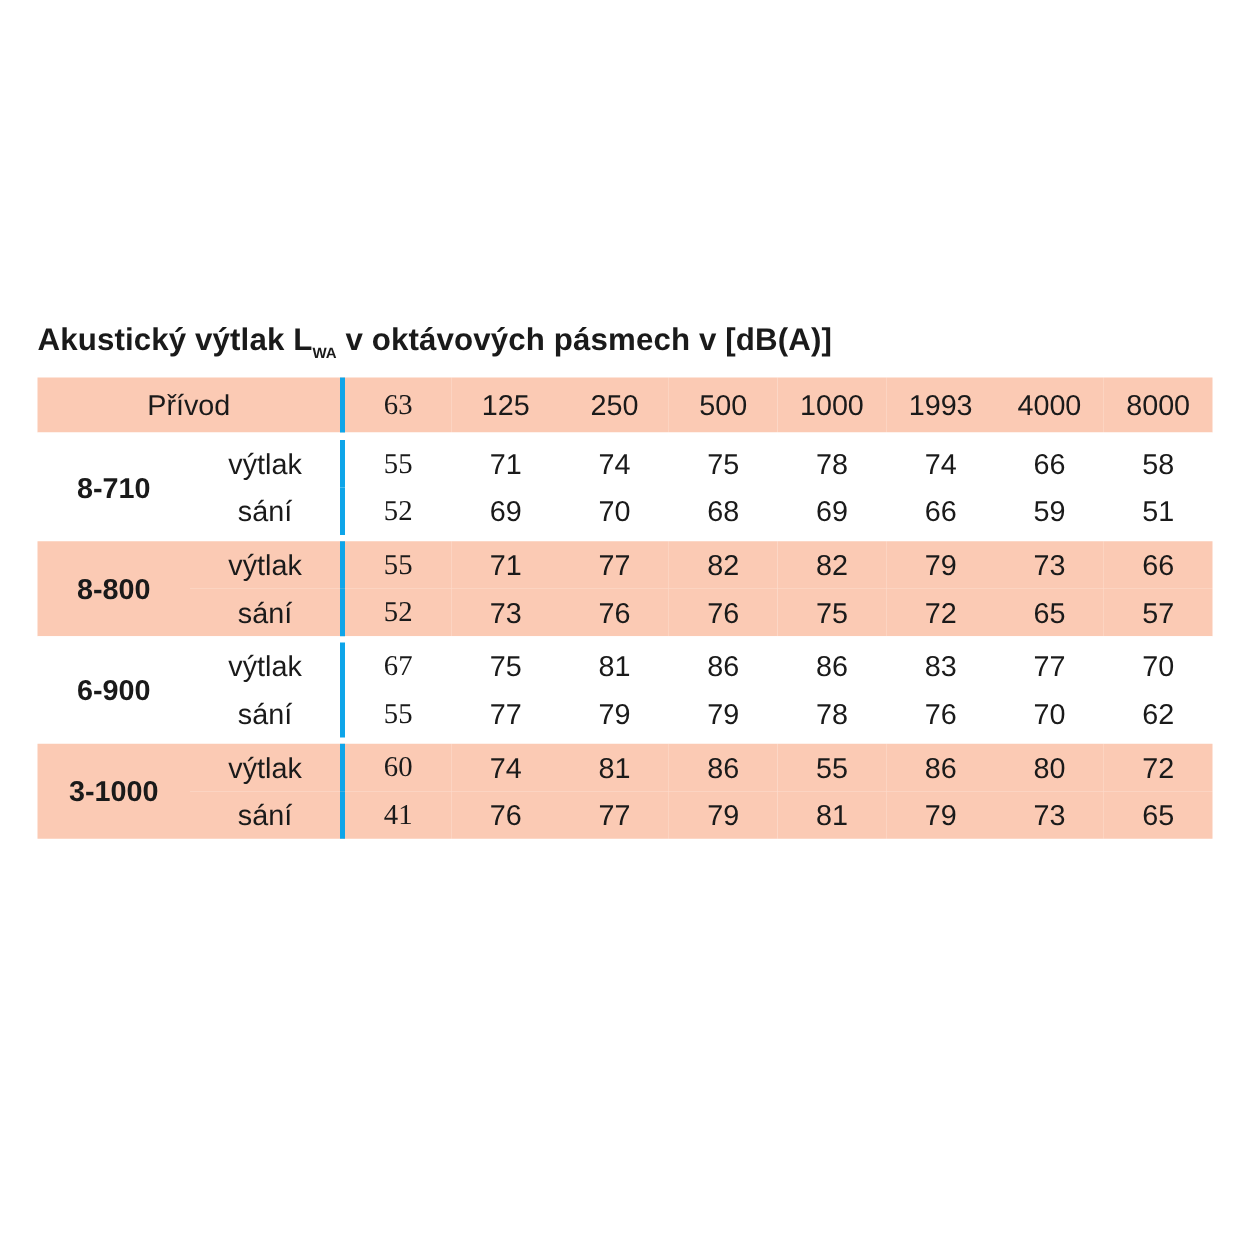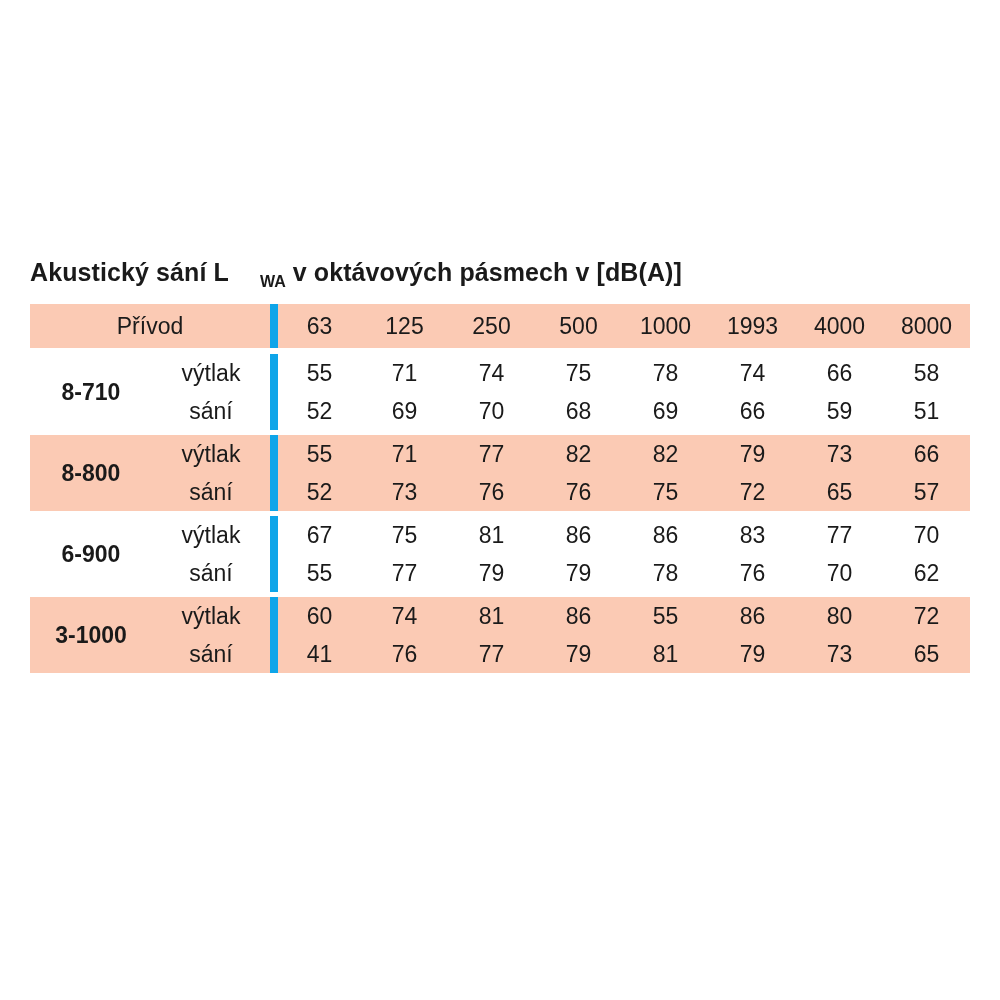--- a/index.html
+++ b/index.html
@@ -101,7 +101,7 @@
 <div class="page">
   <div class="content">
 
-    <div class="title"><span>Akustický sání L</span><span class="sub">WA</span><span> v oktávových pásmech v [dB(A)]</span></div>
+    <div class="title"><span>Akustický výtlak L</span><span class="sub">WA</span><span> v oktávových pásmech v [dB(A)]</span></div>
 
     <table class="acoustic">
       <colgroup>

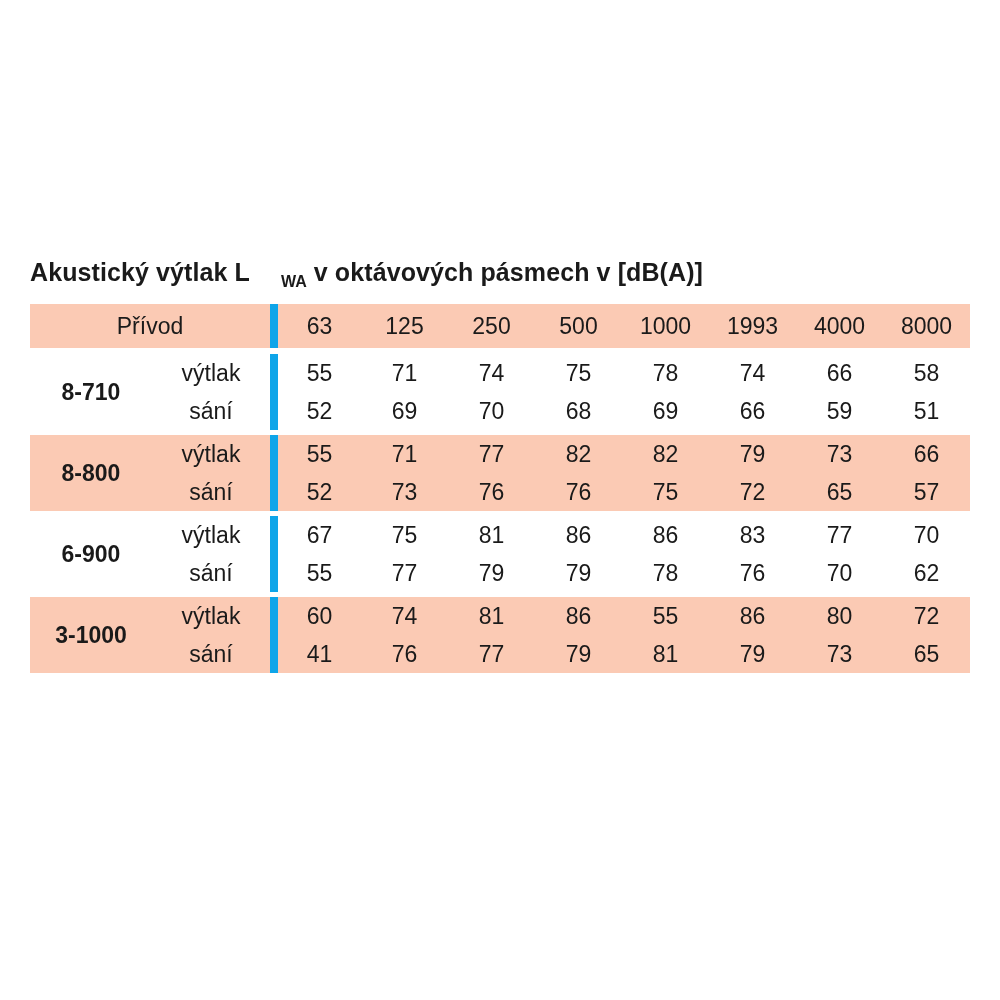--- a/index.html
+++ b/index.html
@@ -34,11 +34,10 @@
     white-space: nowrap;
   }
   .title .sub {
-    font-size: 16px;
+    font-size: 12px;
     font-weight: bold;
     vertical-align: sub;
     letter-spacing: 0;
-    margin-left: 31px;
   }
 
   table.acoustic {

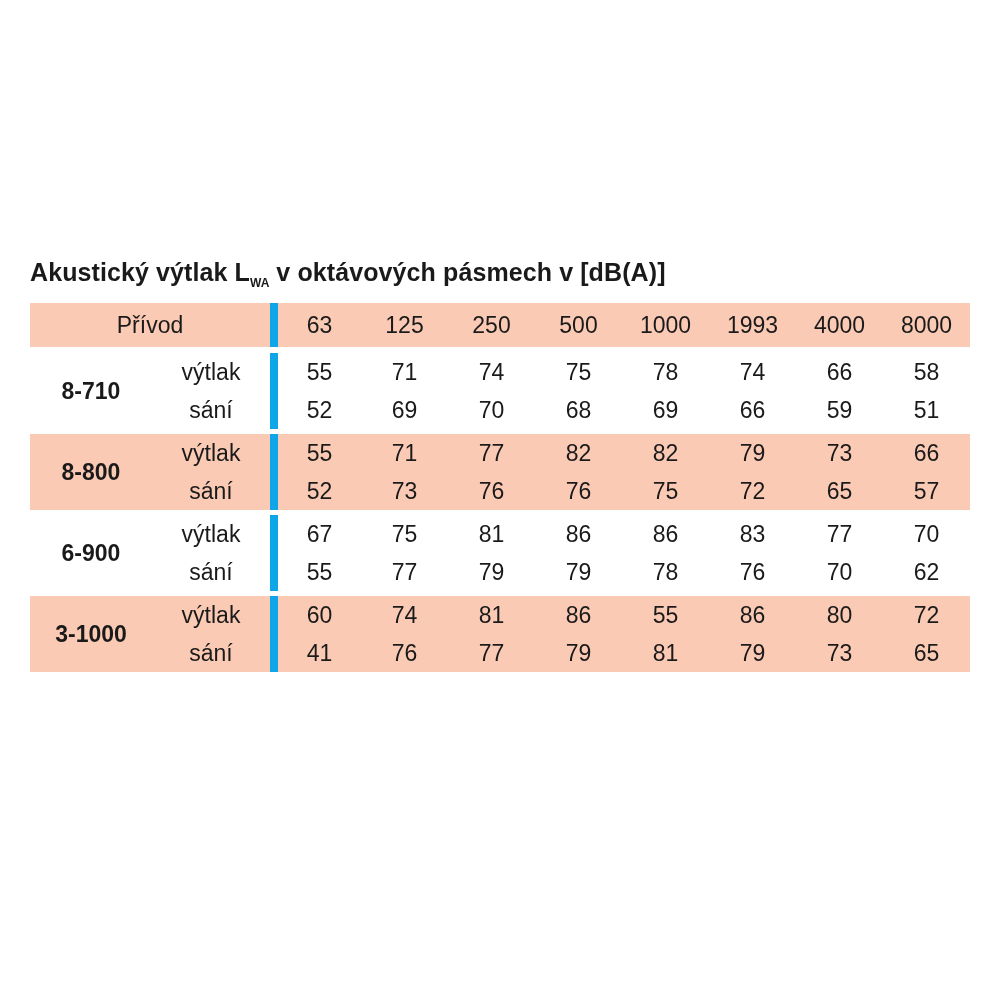--- a/index.html
+++ b/index.html
@@ -71,7 +71,8 @@
     border-left: 4px solid #ffffff;
   }
   td.freq.first {
-    border-left: 8px solid #0ea5e9;
+    border-left: 4px solid #0ea5e9;
+    font-family: Liberation Serif, serif;
   }
 
   td.model {

